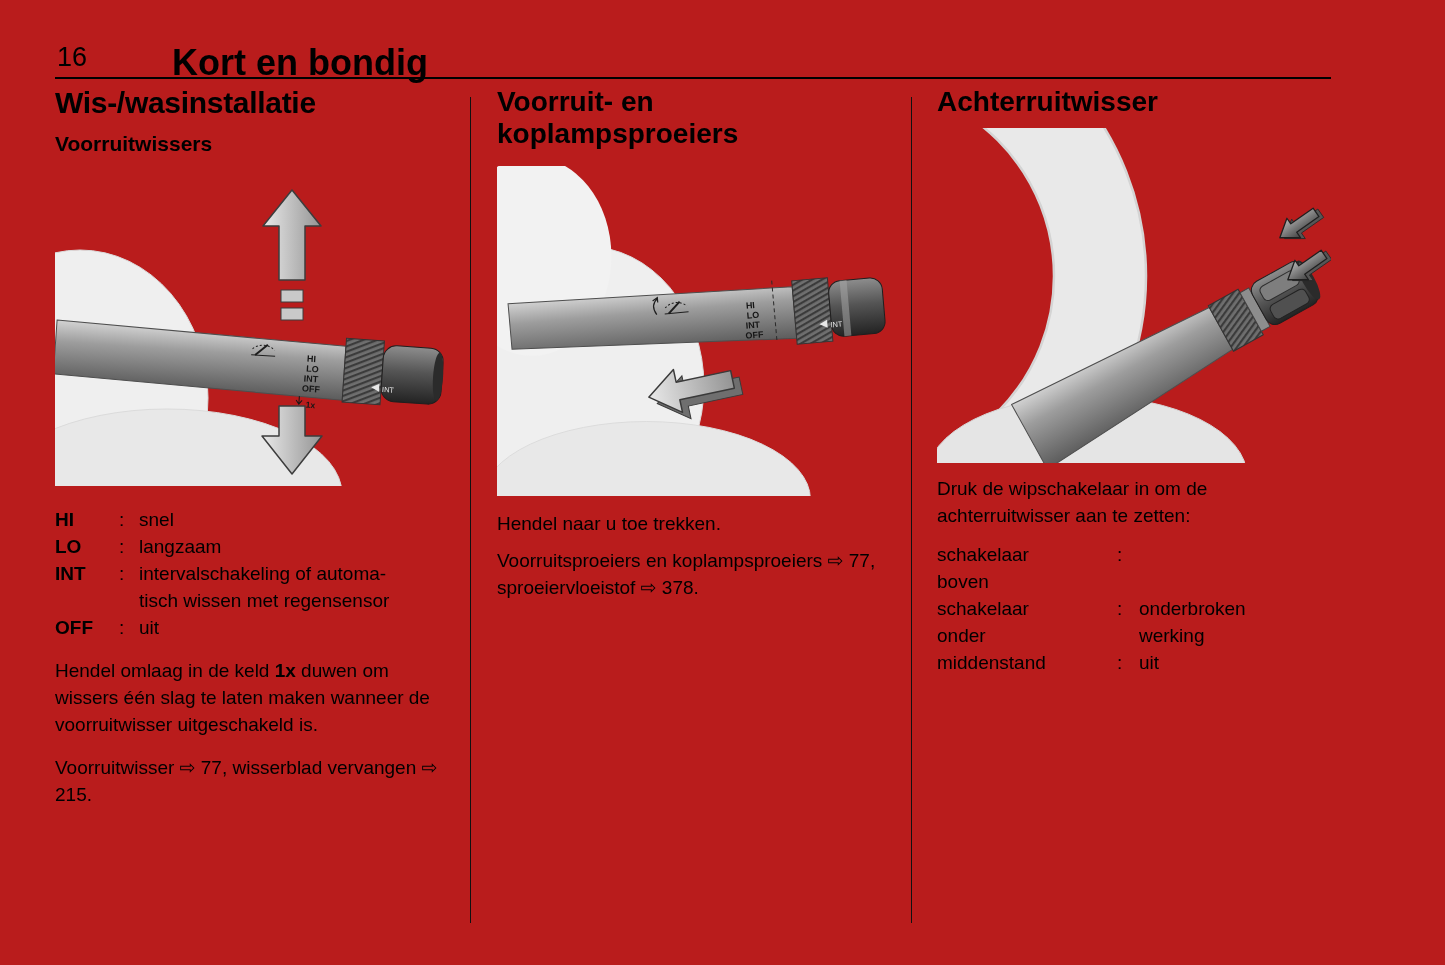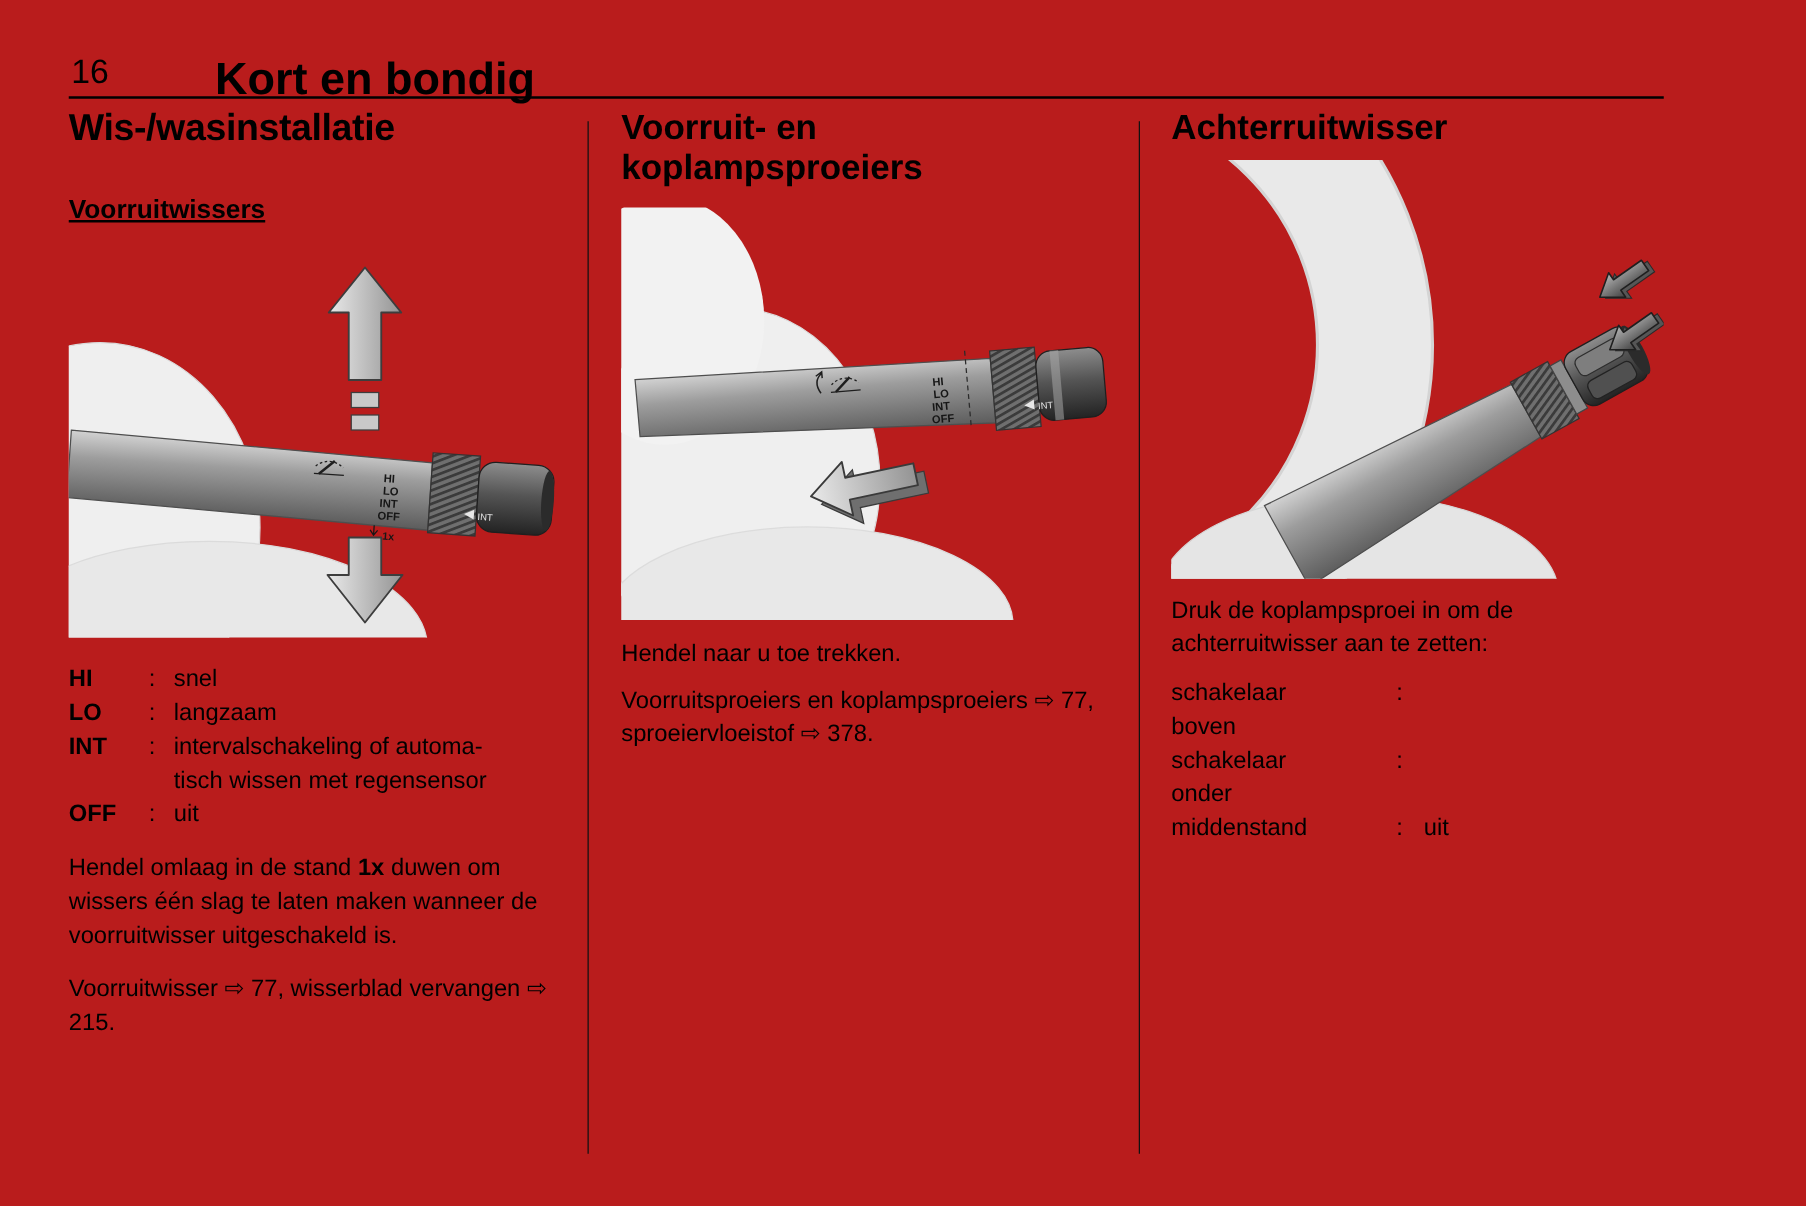--- a/index.html
+++ b/index.html
@@ -25,7 +25,7 @@
 
   .h-xl { font-size:30px; font-weight:700; letter-spacing:-0.3px; }
   .h-lg { font-size:28px; font-weight:700; }
-  .h-md { font-size:21px; font-weight:700; margin-top:36px;text-decoration:underline; }
+  .h-md { font-size:21px; font-weight:700; margin-top:12px; }
 
   .fig { margin-top:12px; line-height:0; }
   .fig2 { margin-top:16px; }

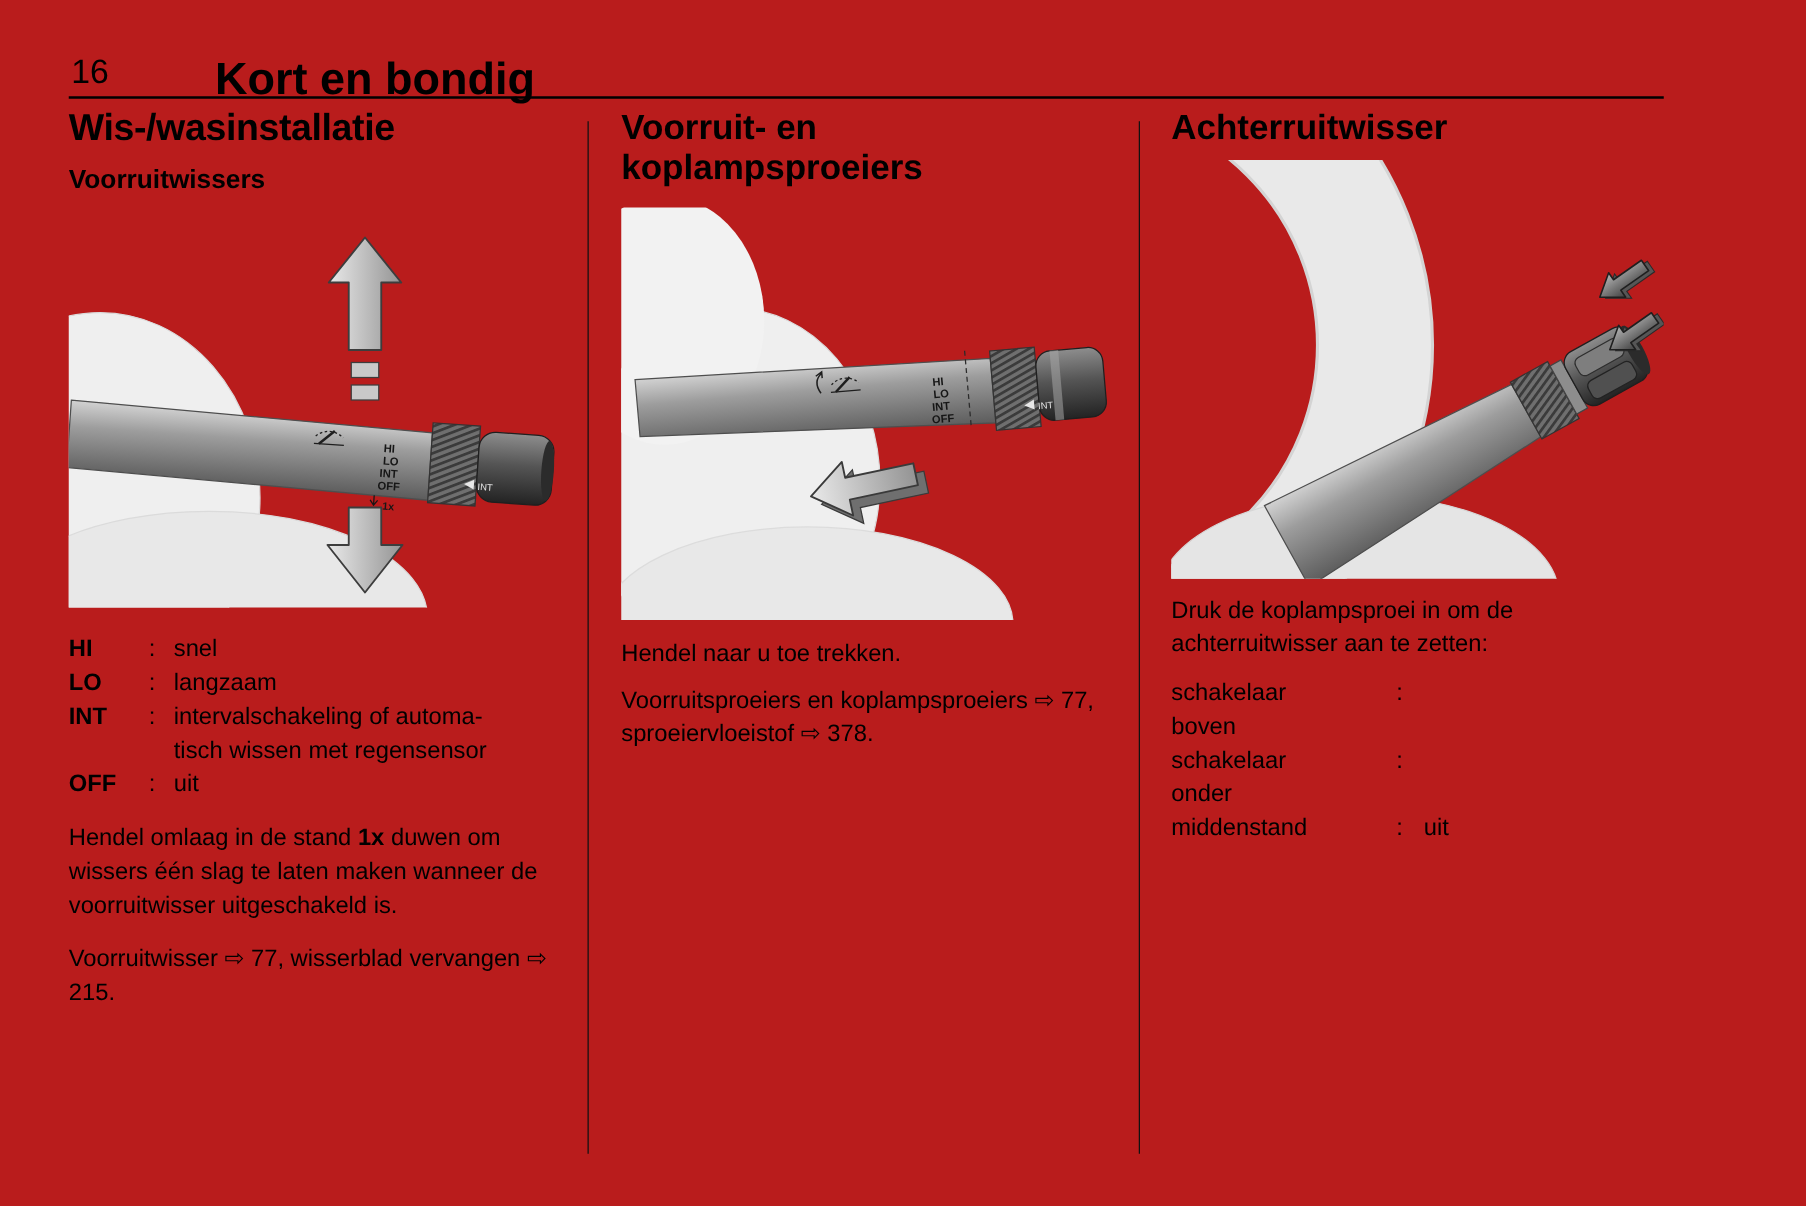--- a/index.html
+++ b/index.html
@@ -227,7 +227,7 @@
       </svg>
     </figure>
 
-    <p class="bodytext" style="margin-top:12px">Druk de koplampsproei in om de achterruitwisser aan te zetten:</p>
+    <p class="bodytext" style="margin-top:12px">Druk de wipschakelaar in om de achterruitwisser aan te zetten:</p>
 
     <div class="tbl bodytext">
       <div class="trow">

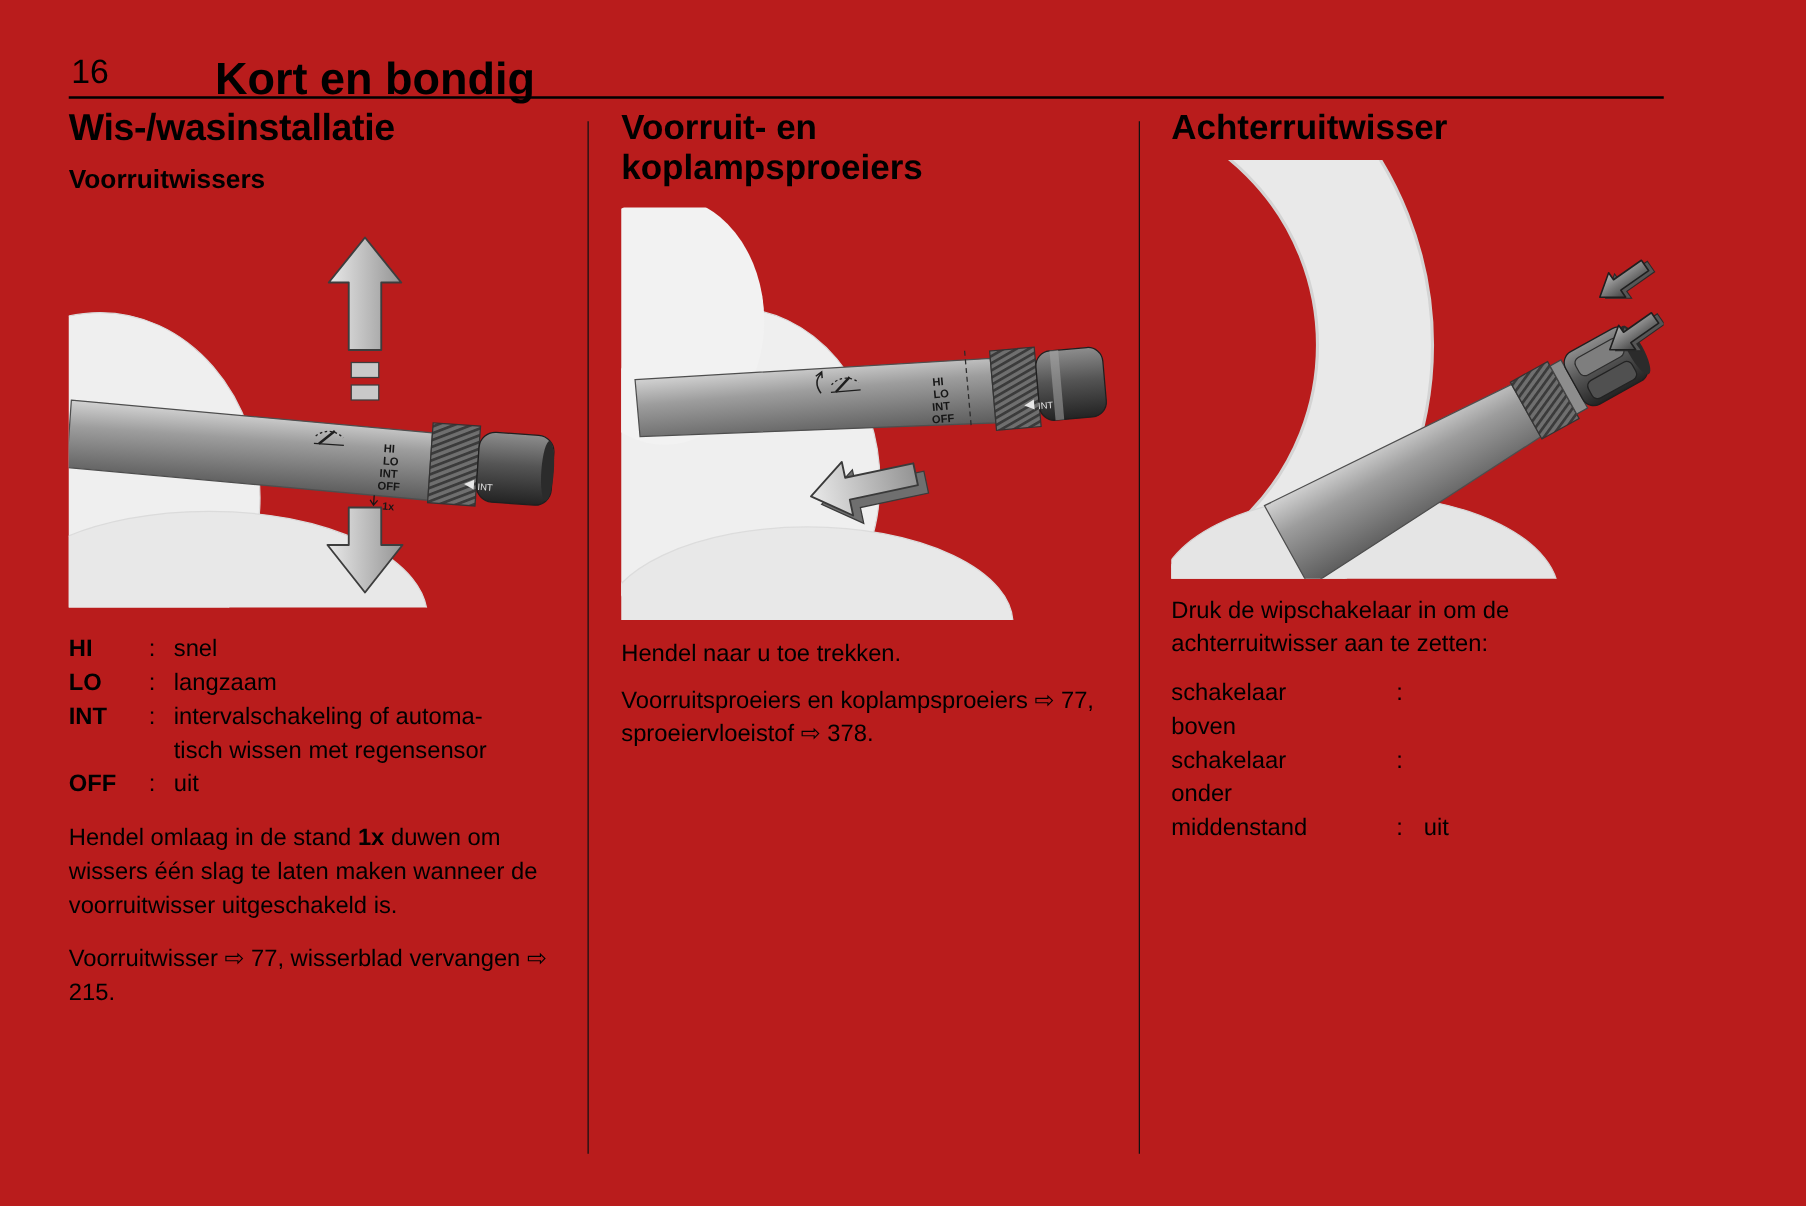--- a/index.html
+++ b/index.html
@@ -239,6 +239,8 @@
         <span class="term pre">schakelaar
 onder</span>
         <span class="colon">:</span>
+        <span class="desc pre">onderbroken
+werking</span>
       </div>
       <div class="trow">
         <span class="term pre">middenstand</span>

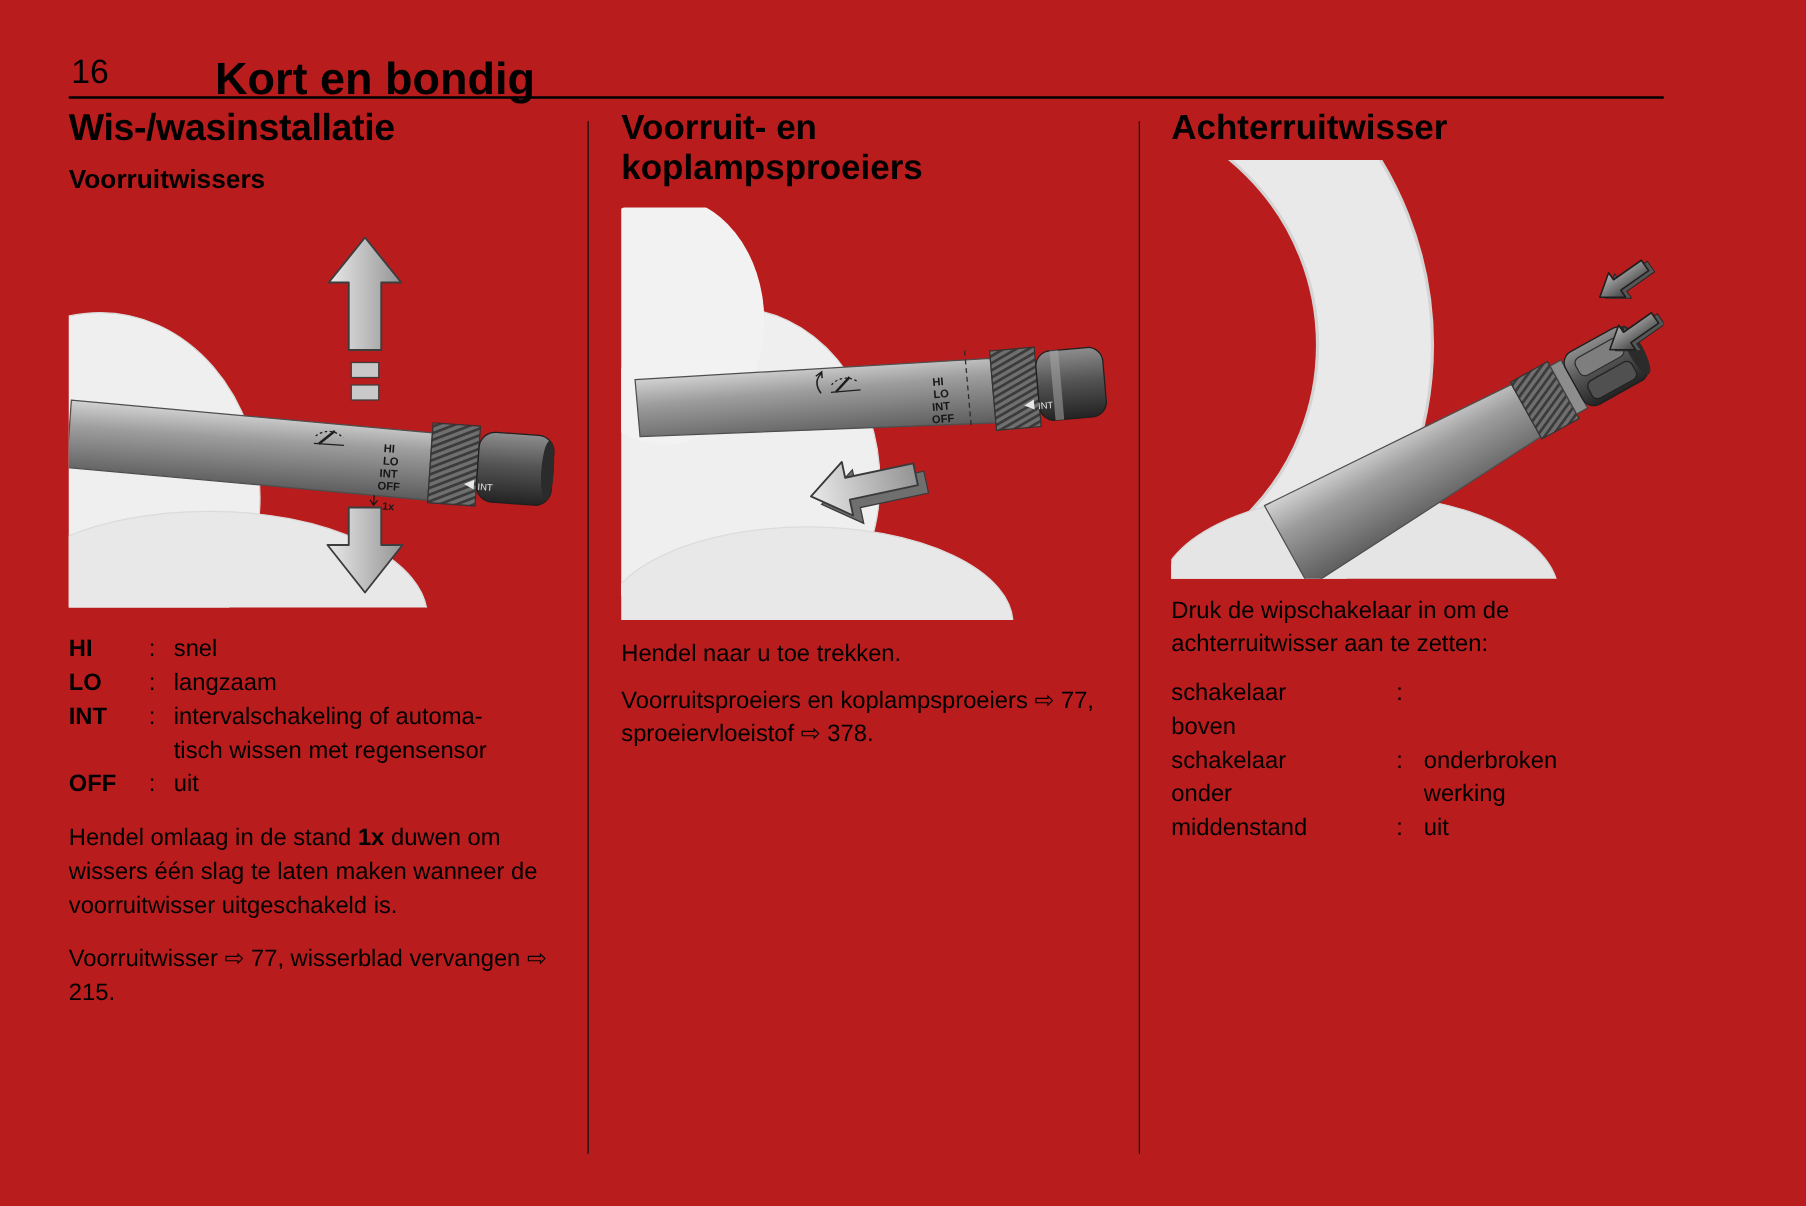--- a/index.html
+++ b/index.html
@@ -149,7 +149,7 @@
       </div>
     </div>
 
-    <p class="bodytext para"><span>Hendel omlaag in de stand </span><b>1x</b><span> duwen om wissers één slag te laten maken wanneer de voorruitwisser uitgescha­keld is.</span></p>
+    <p class="bodytext para"><span>Hendel omlaag in de keld </span><b>1x</b><span> duwen om wissers één slag te laten maken wanneer de voorruitwisser uitgescha­keld is.</span></p>
 
     <p class="bodytext para">Voorruitwisser ⇨ 77, wisserblad vervangen ⇨ 215.</p>
   </section>

